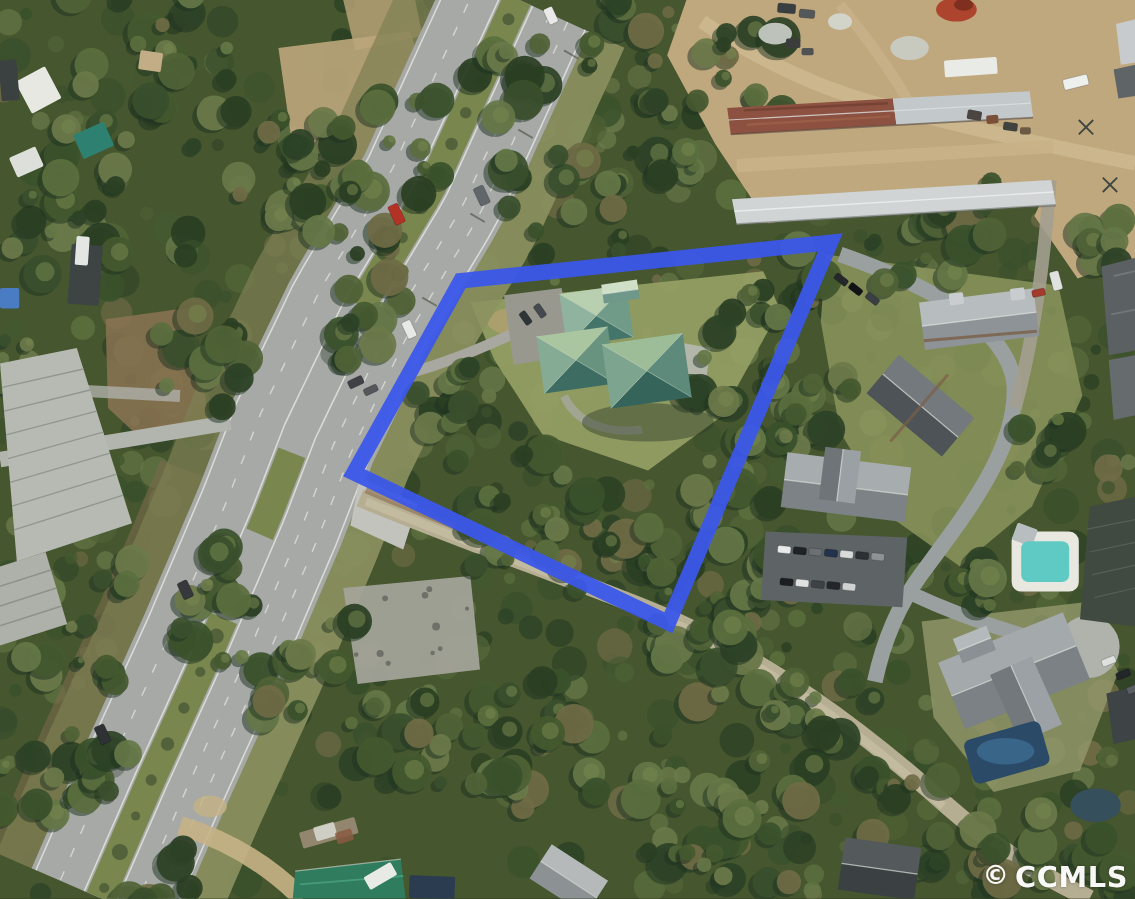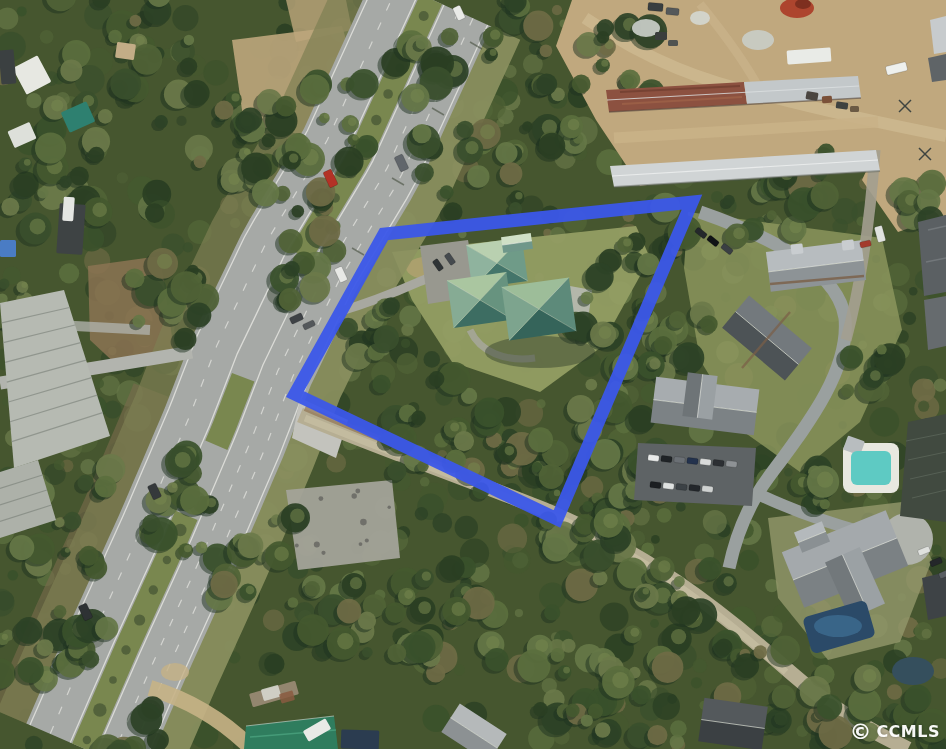--- a/index.html
+++ b/index.html
@@ -12,7 +12,7 @@
     text-shadow:0 0 3px rgba(0,0,0,.35);opacity:.96;pointer-events:none;
   }
   .watermark .sym{font-size:22px;line-height:1;}
-  .watermark .txt{font-size:16px;letter-spacing:.5px;line-height:1;}
+  .watermark .txt{font-size:24px;letter-spacing:.5px;line-height:1;}
 </style>
 </head>
 <body>

